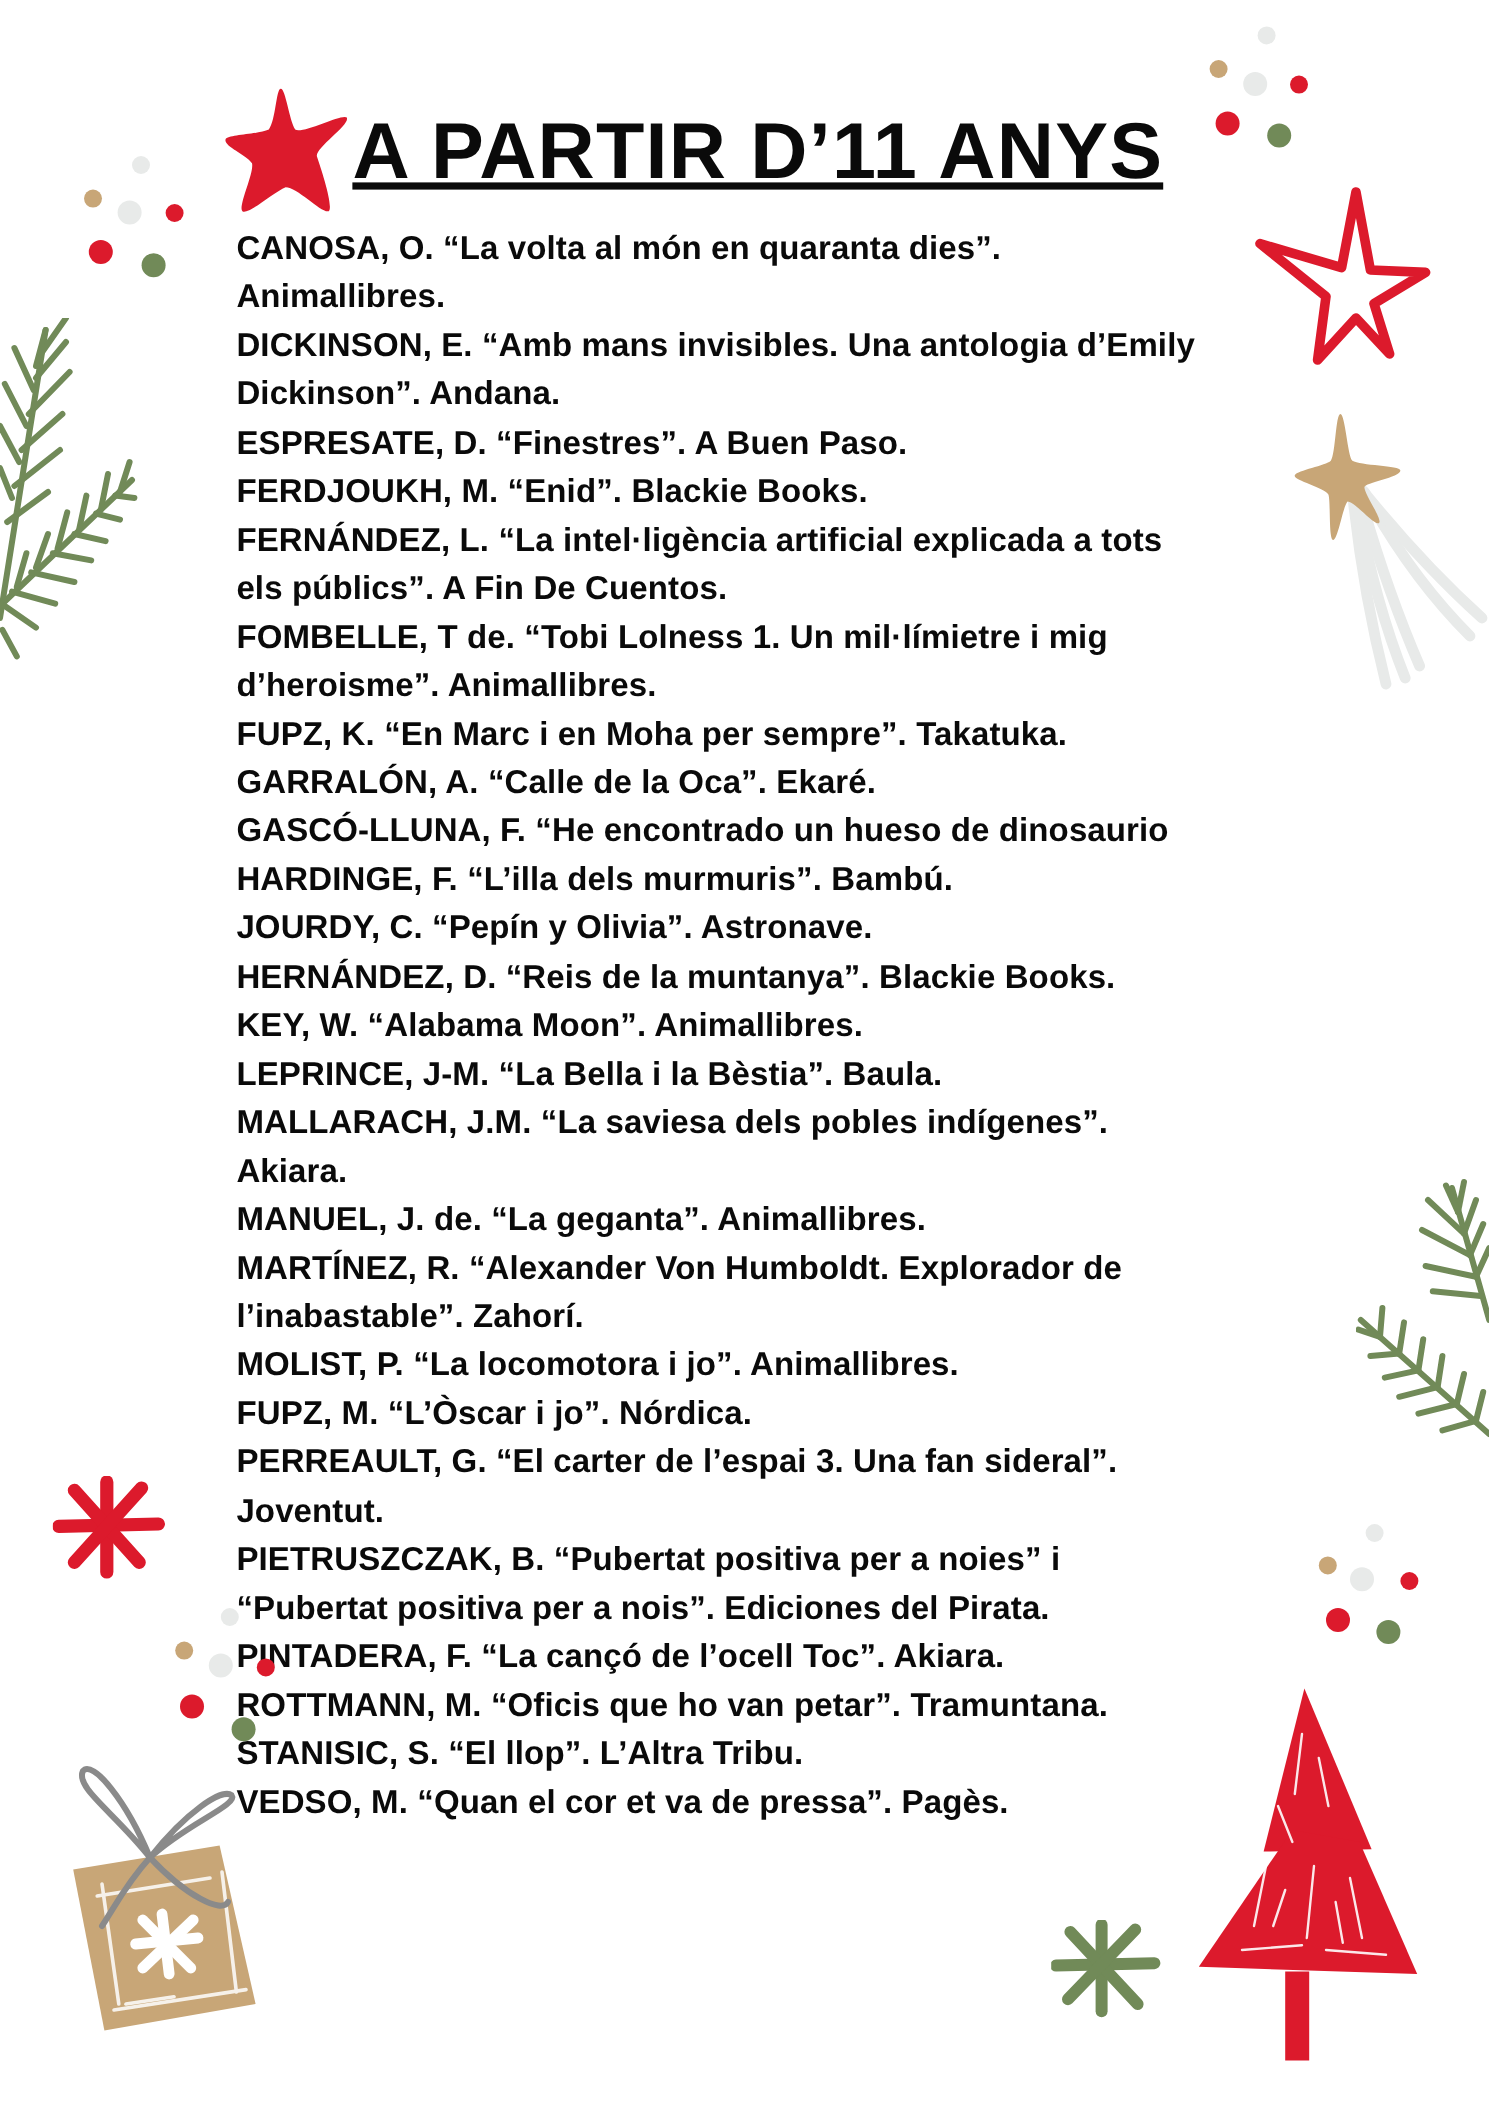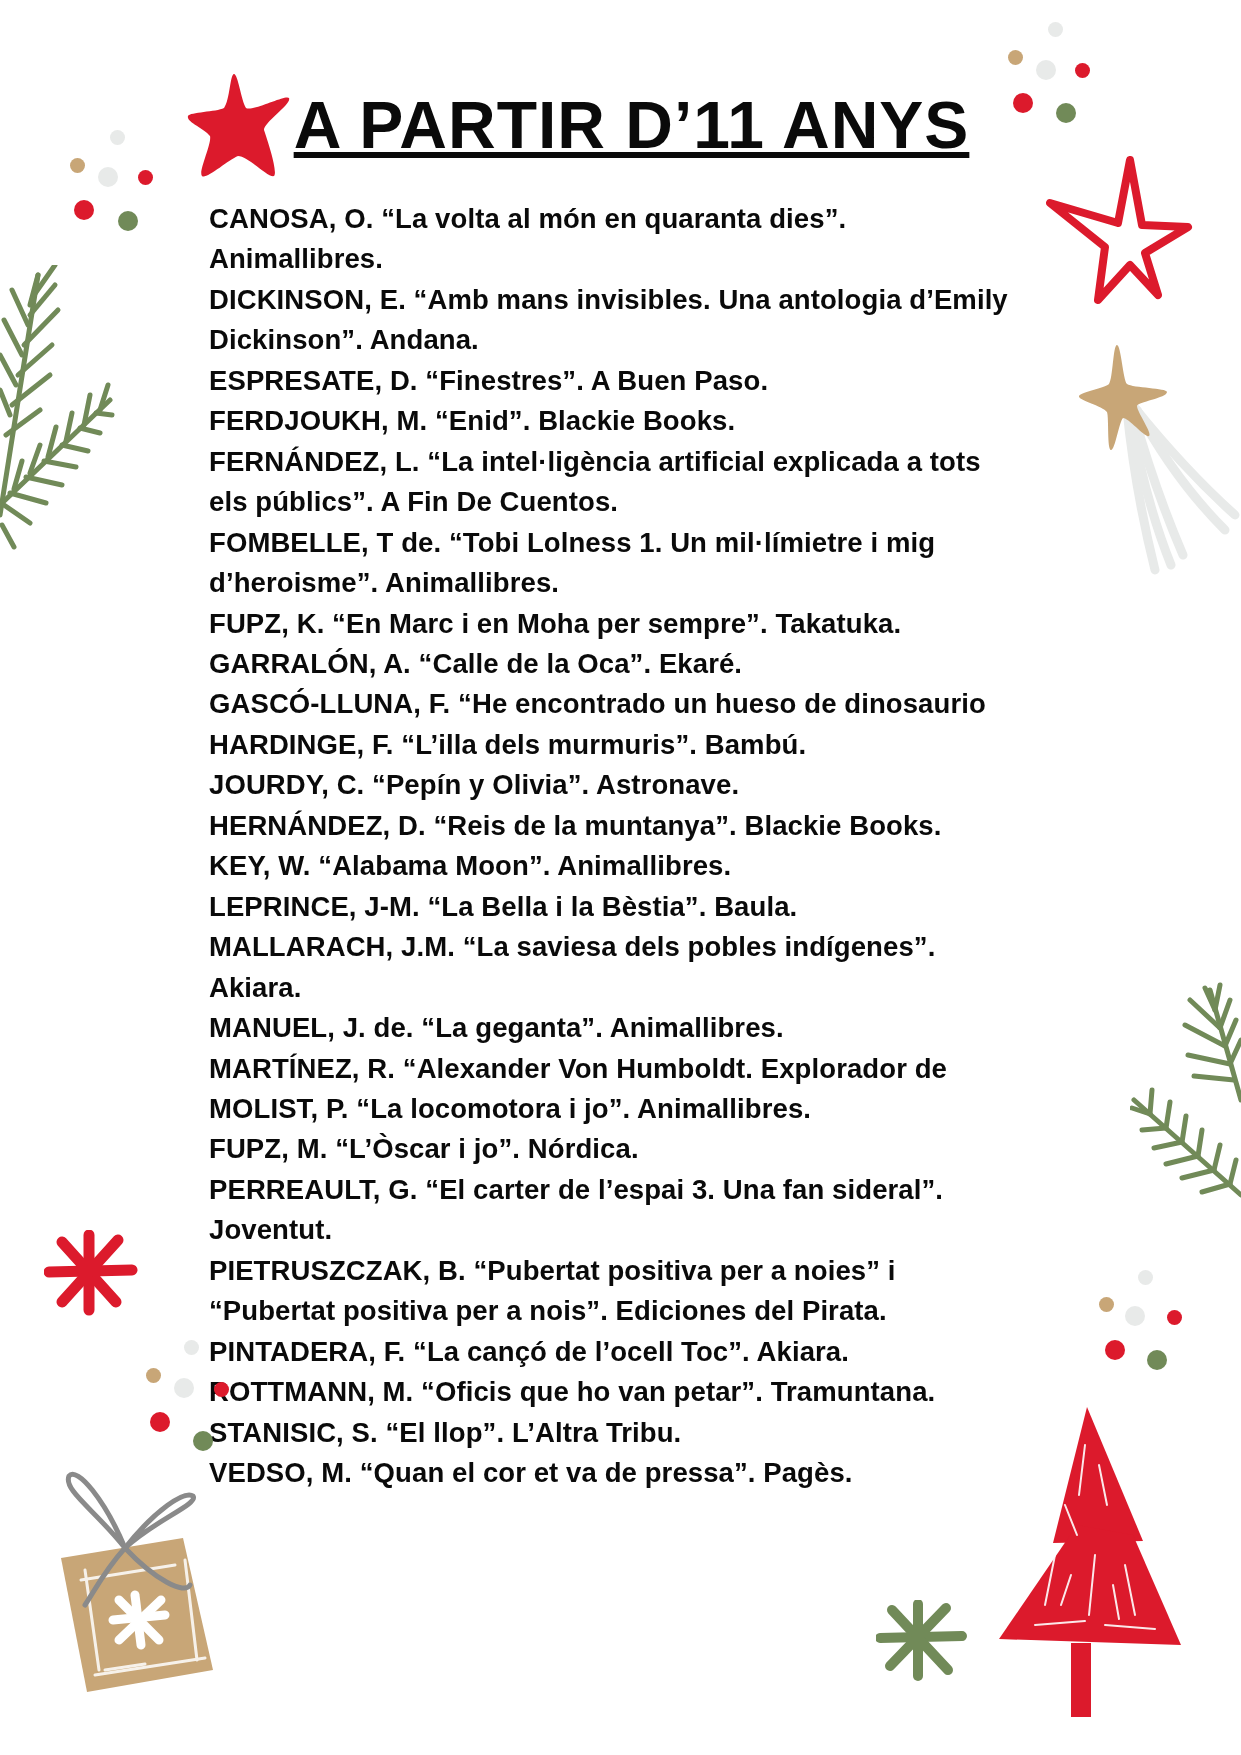--- a/index.html
+++ b/index.html
@@ -18,7 +18,7 @@
     }
     .list {
       position: absolute; left: 197px; top: 187px; width: 900px;
-      list-style: none; margin: 12px; padding: 0;
+      list-style: none; margin: 0; padding: 0;
       font-size: 27.5px; font-weight: bold; line-height: 40.45px;
       letter-spacing: 0.1px; color: #0a0a0a;
       z-index: 2;

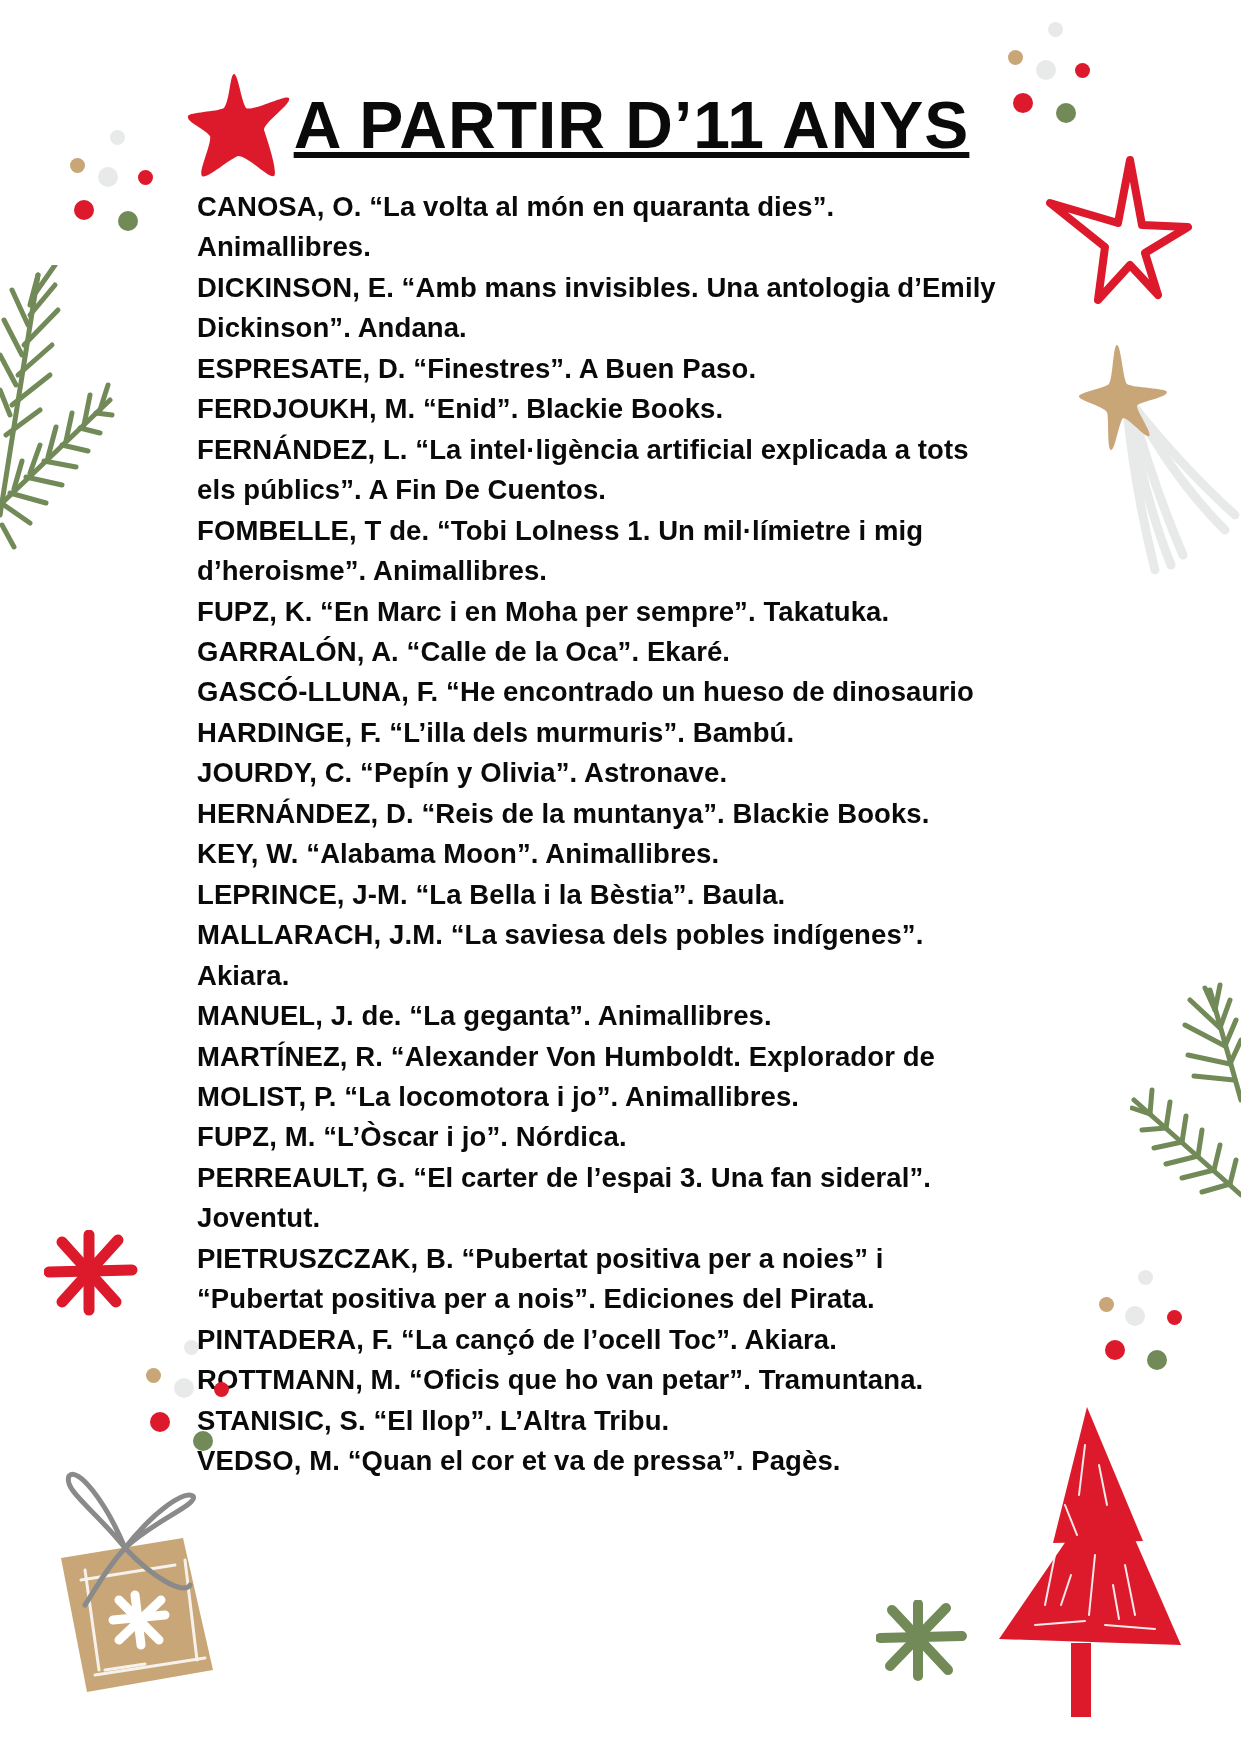--- a/index.html
+++ b/index.html
@@ -52,7 +52,7 @@
     <li><span>LEPRINCE, J-M. “La Bella i la Bèstia”. Baula.</span></li>
     <li><span>MALLARACH, J.M. “La saviesa dels pobles indígenes”.</span><br><span>Akiara.</span></li>
     <li><span>MANUEL, J. de. “La geganta”. Animallibres.</span></li>
-    <li><span>MARTÍNEZ, R. “Alexander Von Humboldt. Explorador de</span><br></li>
+    <li><span>MARTÍNEZ, R. “Alexander Von Humboldt. Explorador de</span><br><span>l’inabastable”. Zahorí.</span></li>
     <li><span>MOLIST, P. “La locomotora i jo”. Animallibres.</span></li>
     <li><span>FUPZ, M. “L’Òscar i jo”. Nórdica.</span></li>
     <li><span>PERREAULT, G. “El carter de l’espai 3. Una fan sideral”.</span><br><span>Joventut.</span></li>

